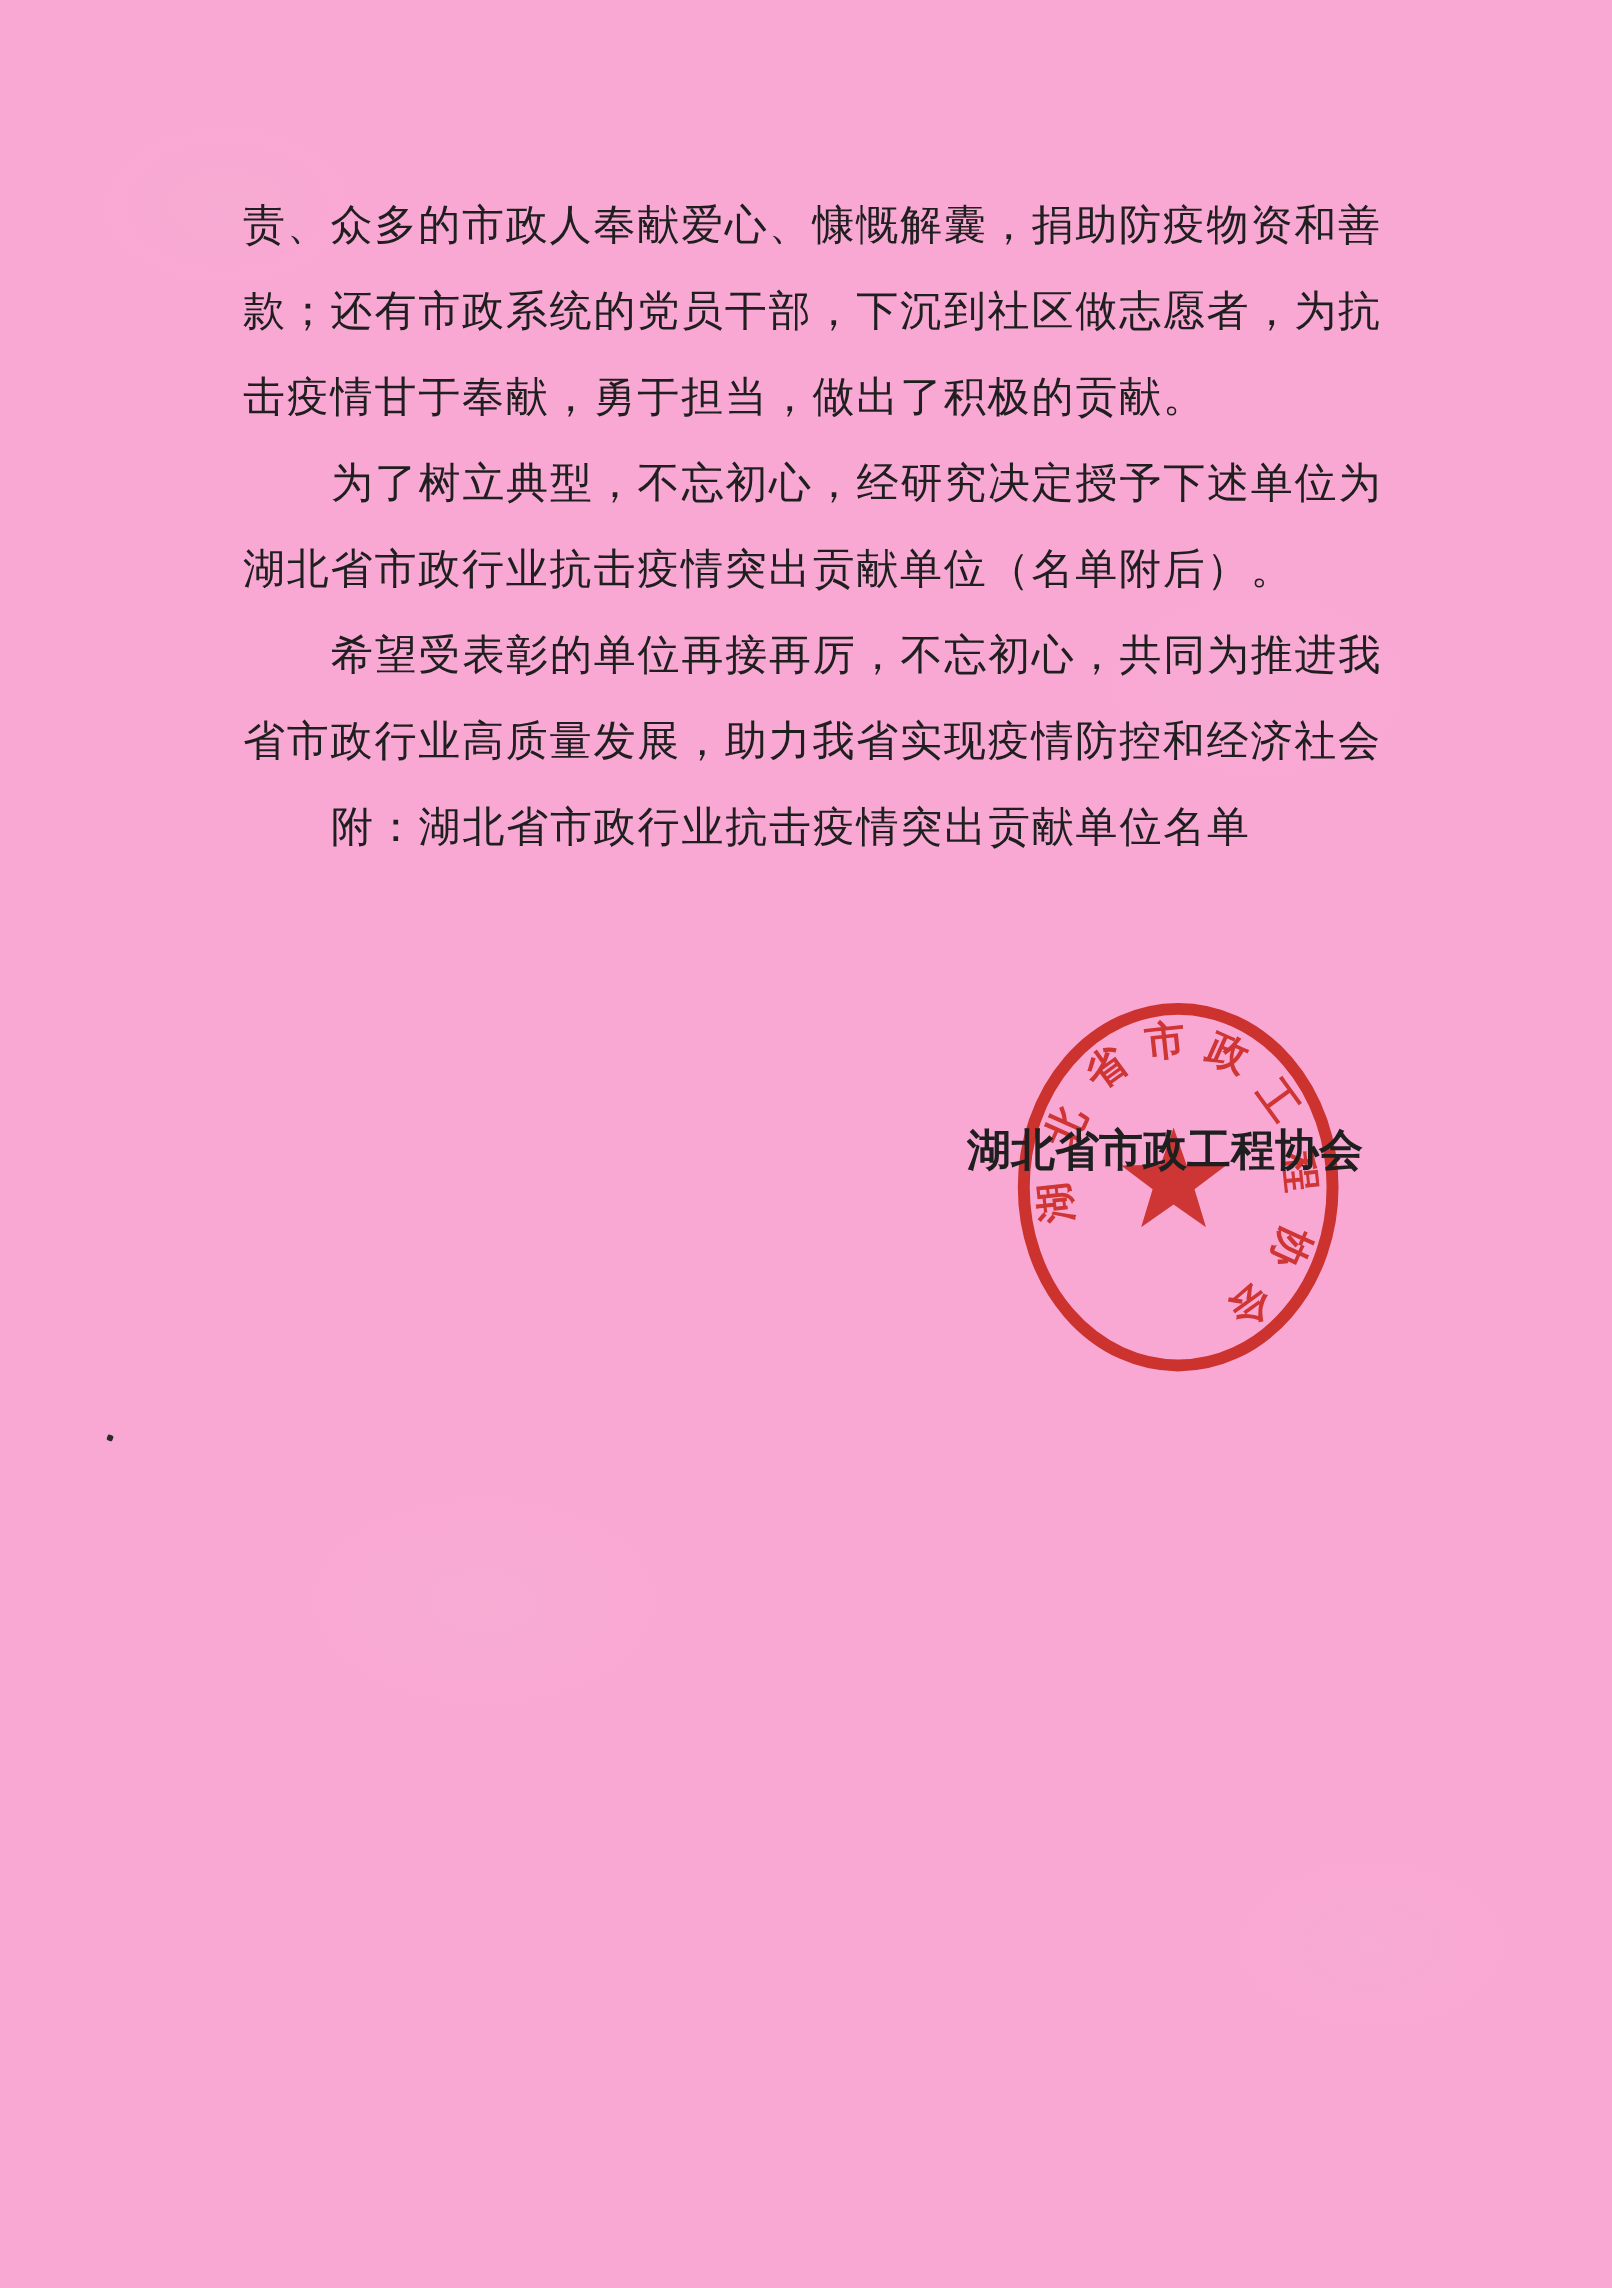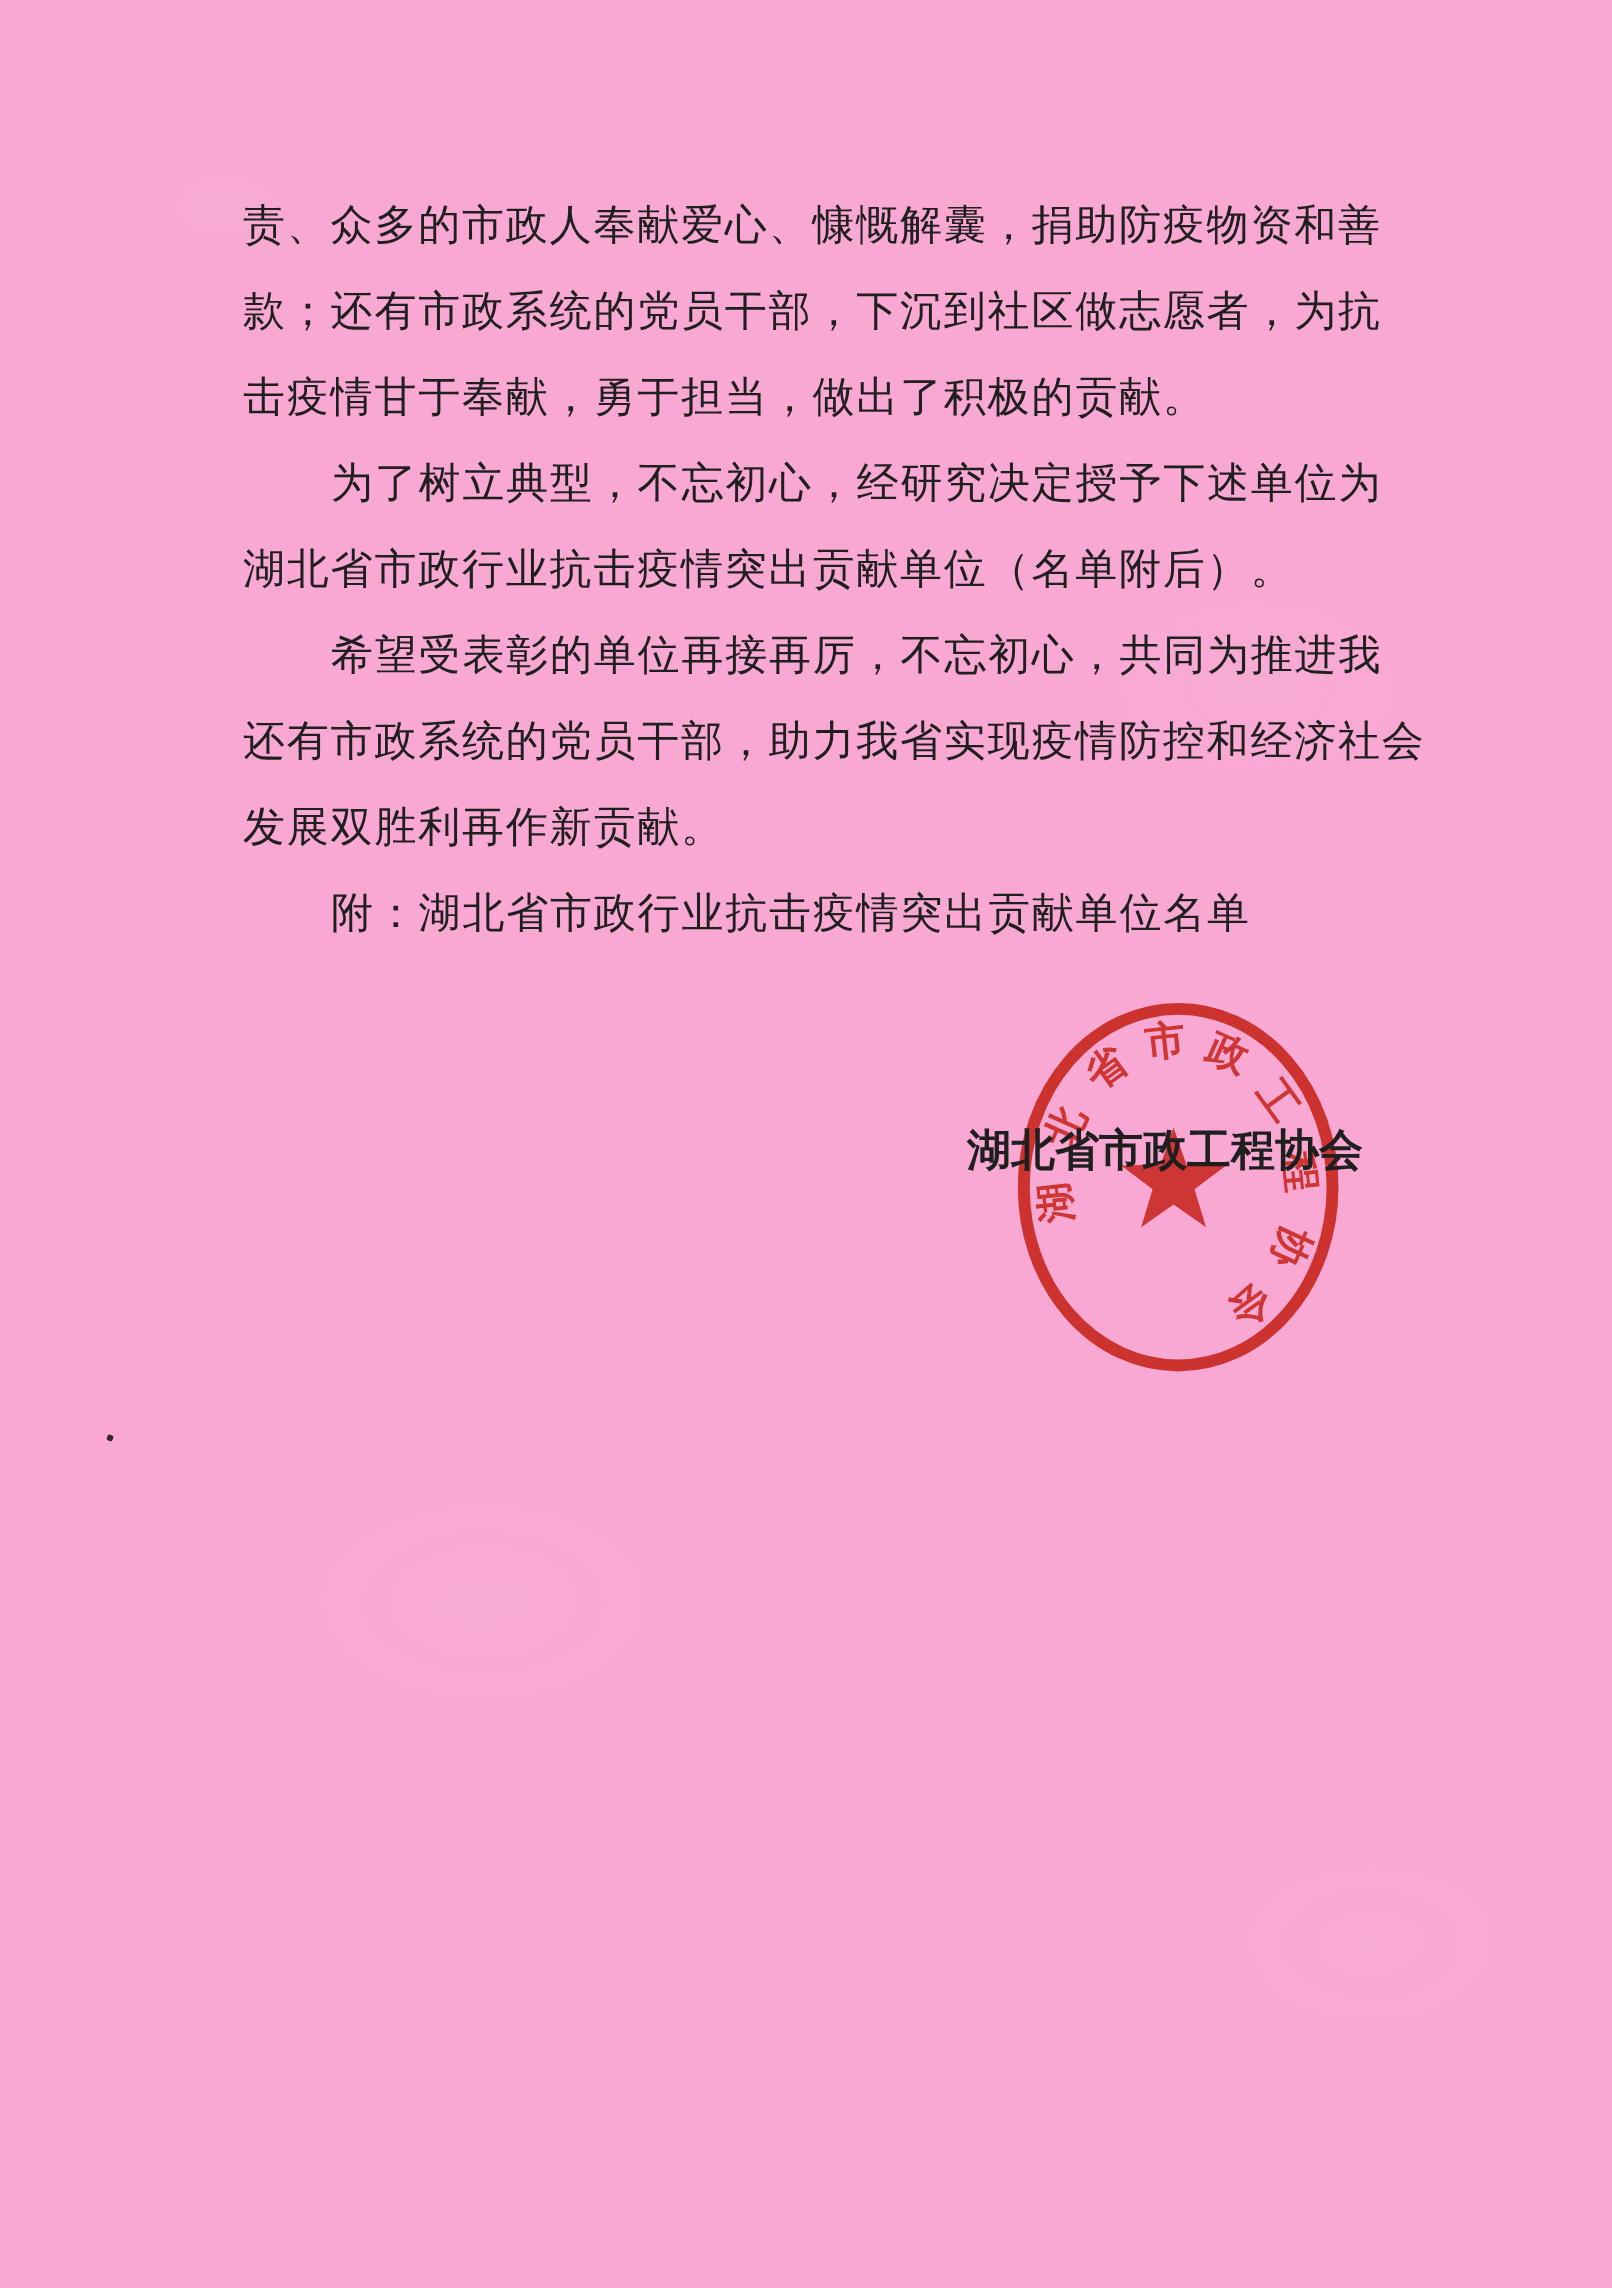--- a/index.html
+++ b/index.html
@@ -94,7 +94,7 @@
     <div class="line indent">为了树立典型，不忘初心，经研究决定授予下述单位为</div>
     <div class="line">湖北省市政行业抗击疫情突出贡献单位（名单附后）。</div>
     <div class="line indent">希望受表彰的单位再接再厉，不忘初心，共同为推进我</div>
-    <div class="line">还有市政系统的党员干部，助力我省实现疫情防控和经济社会</div>
+    <div class="line">省市政行业高质量发展，助力我省实现疫情防控和经济社会</div>
     <div class="line">发展双胜利再作新贡献。</div>
     <div class="line indent">附：湖北省市政行业抗击疫情突出贡献单位名单</div>
   </div>

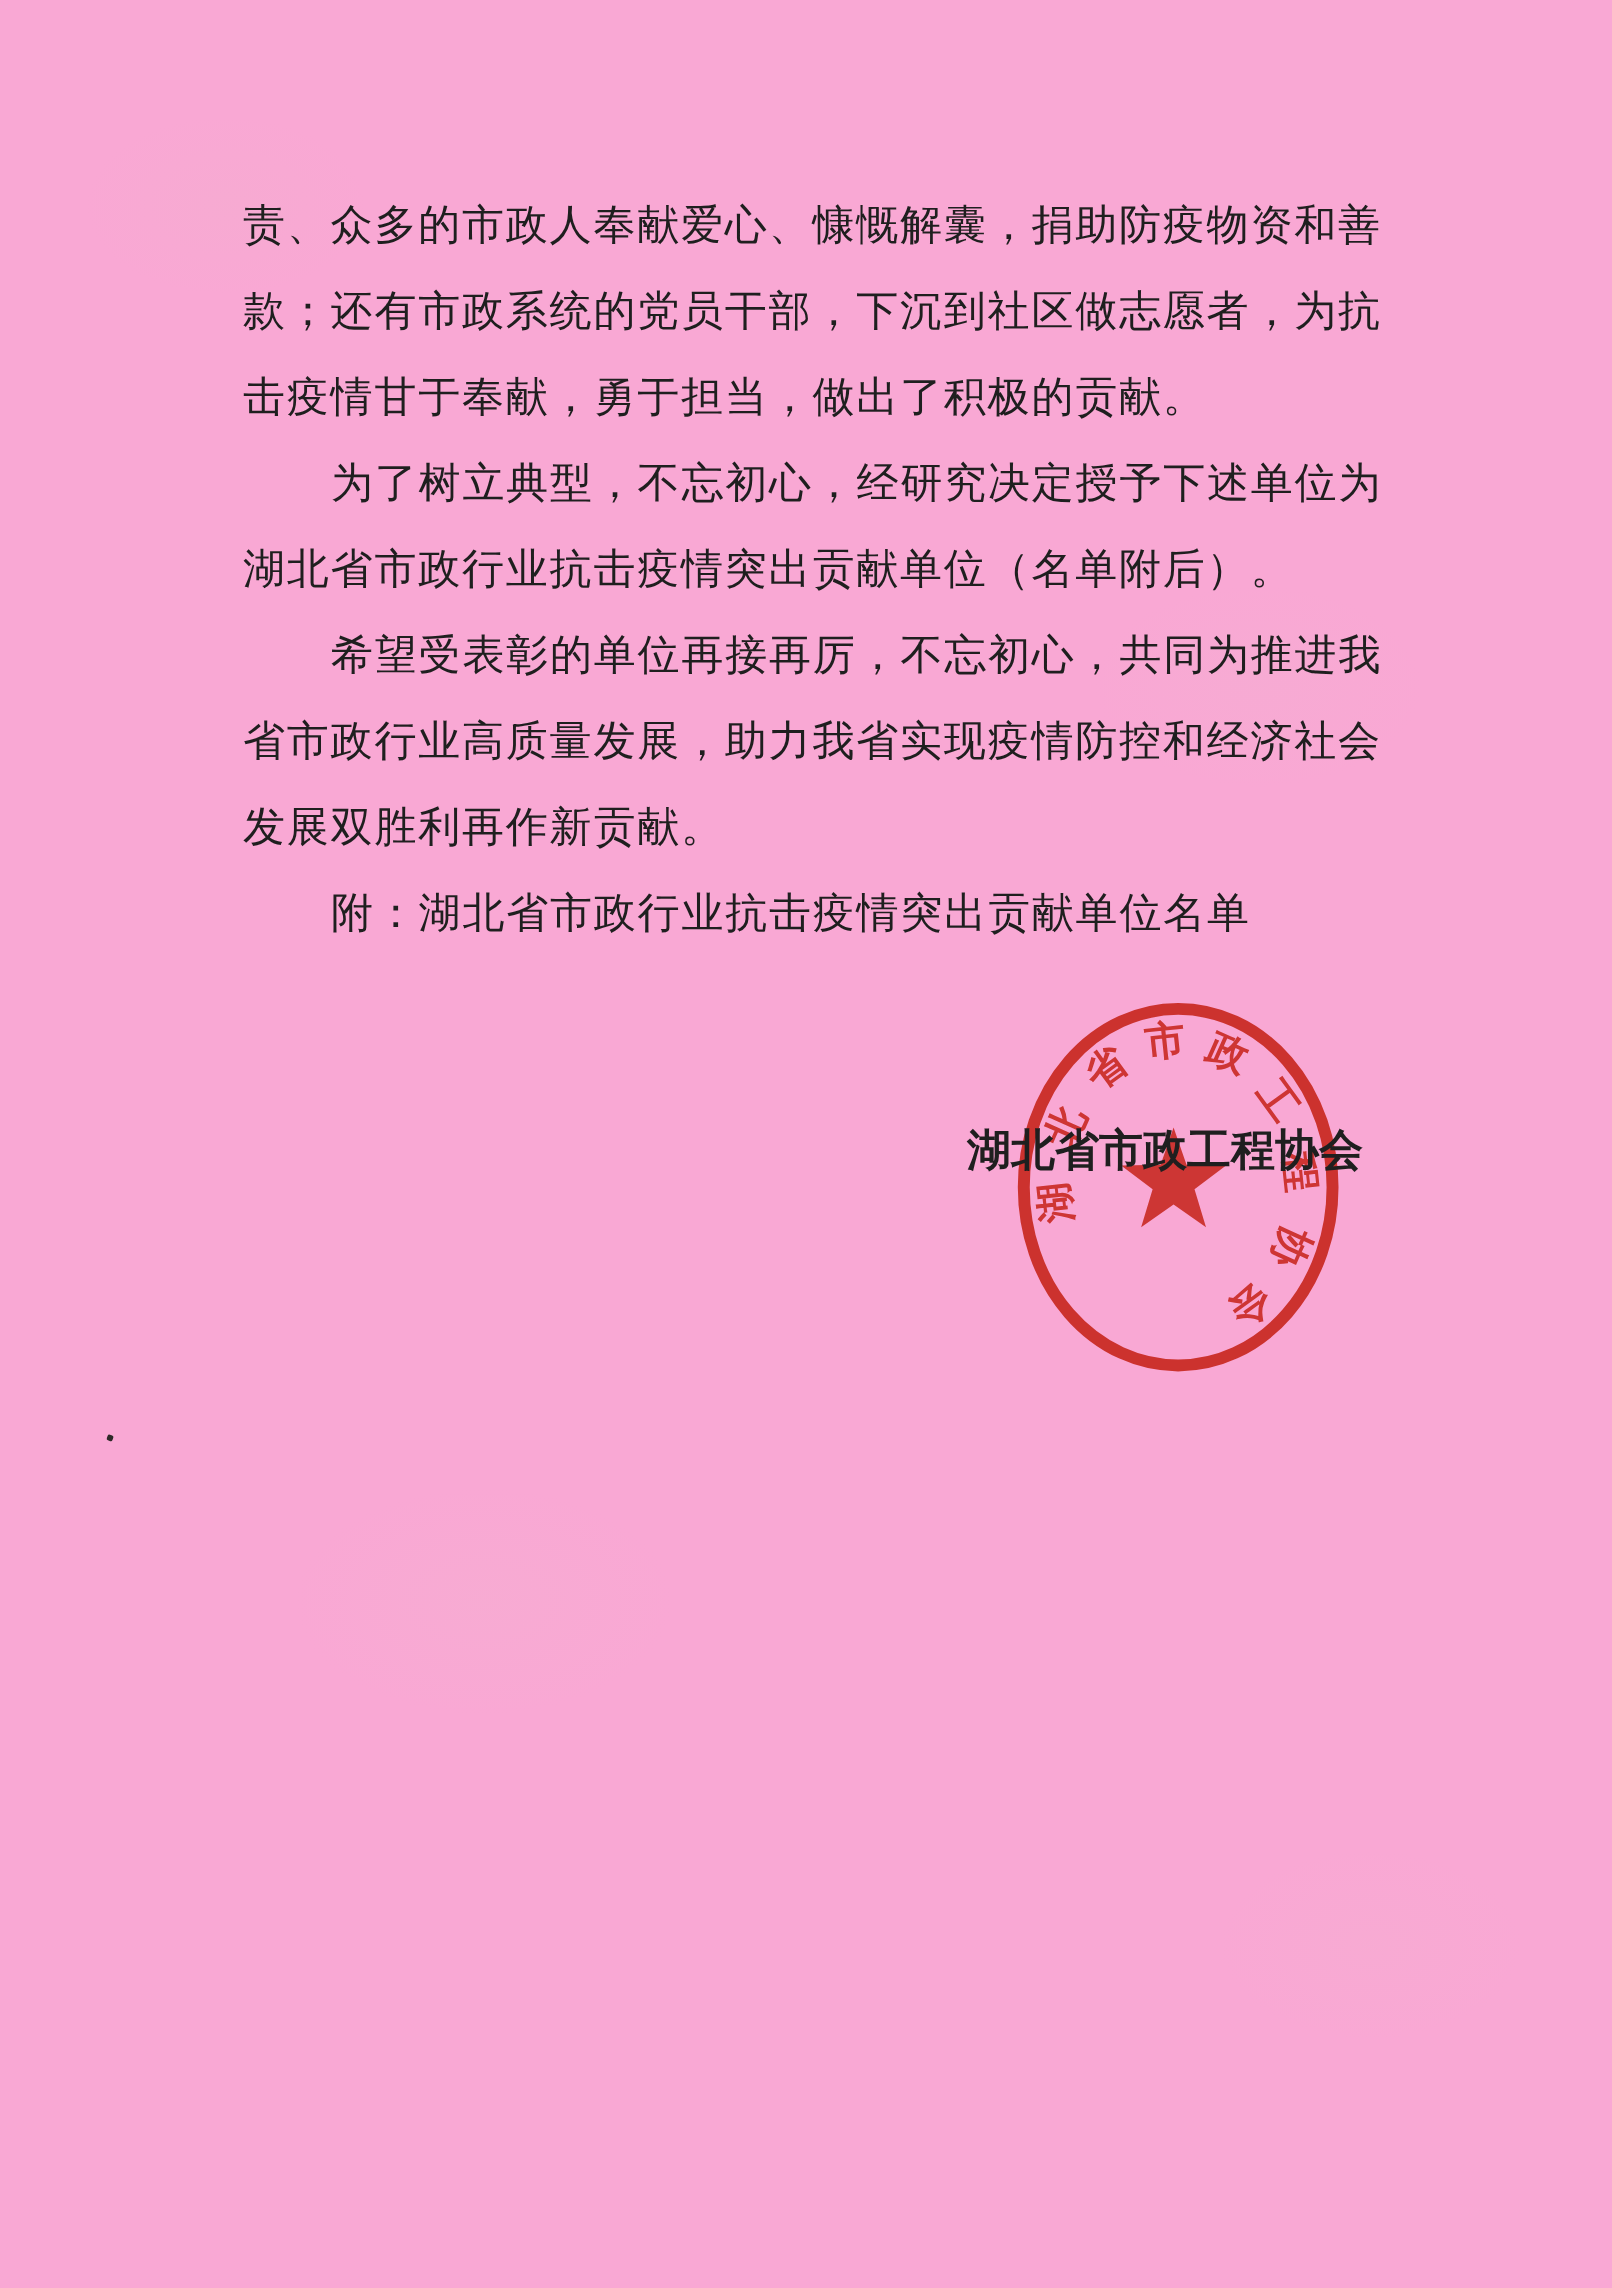--- a/index.html
+++ b/index.html
@@ -95,7 +95,6 @@
     <div class="line">湖北省市政行业抗击疫情突出贡献单位（名单附后）。</div>
     <div class="line indent">希望受表彰的单位再接再厉，不忘初心，共同为推进我</div>
     <div class="line">省市政行业高质量发展，助力我省实现疫情防控和经济社会</div>
-    <div class="line">发展双胜利再作新贡献。</div>
     <div class="line indent">附：湖北省市政行业抗击疫情突出贡献单位名单</div>
   </div>
 

